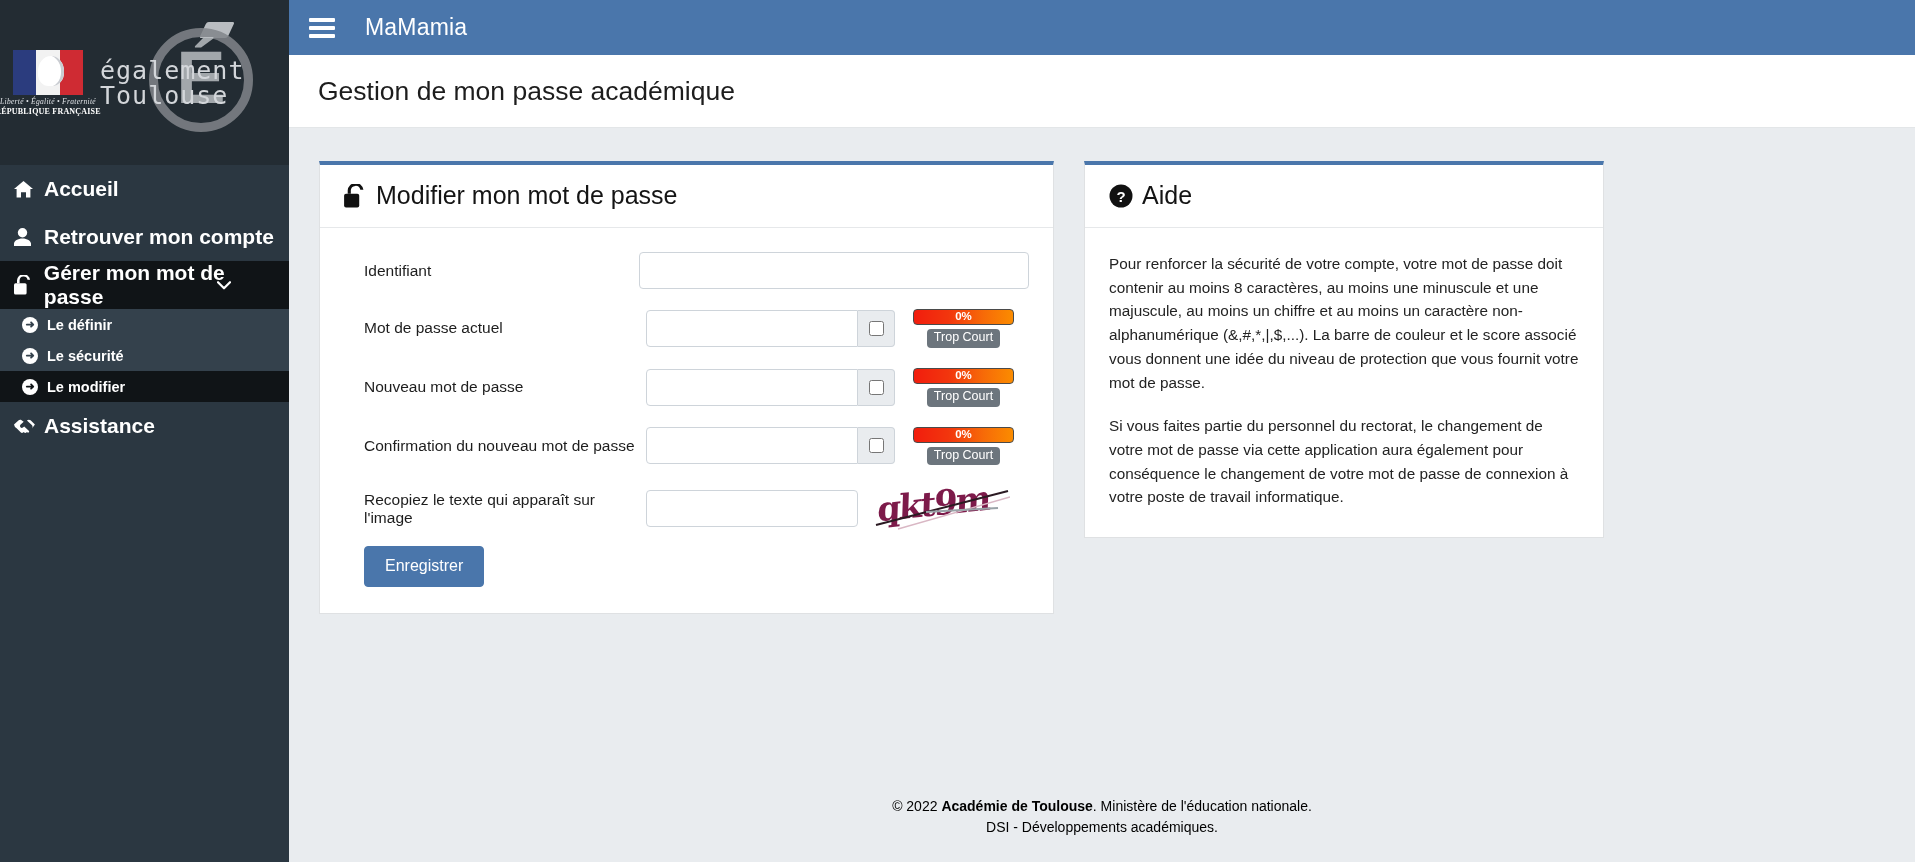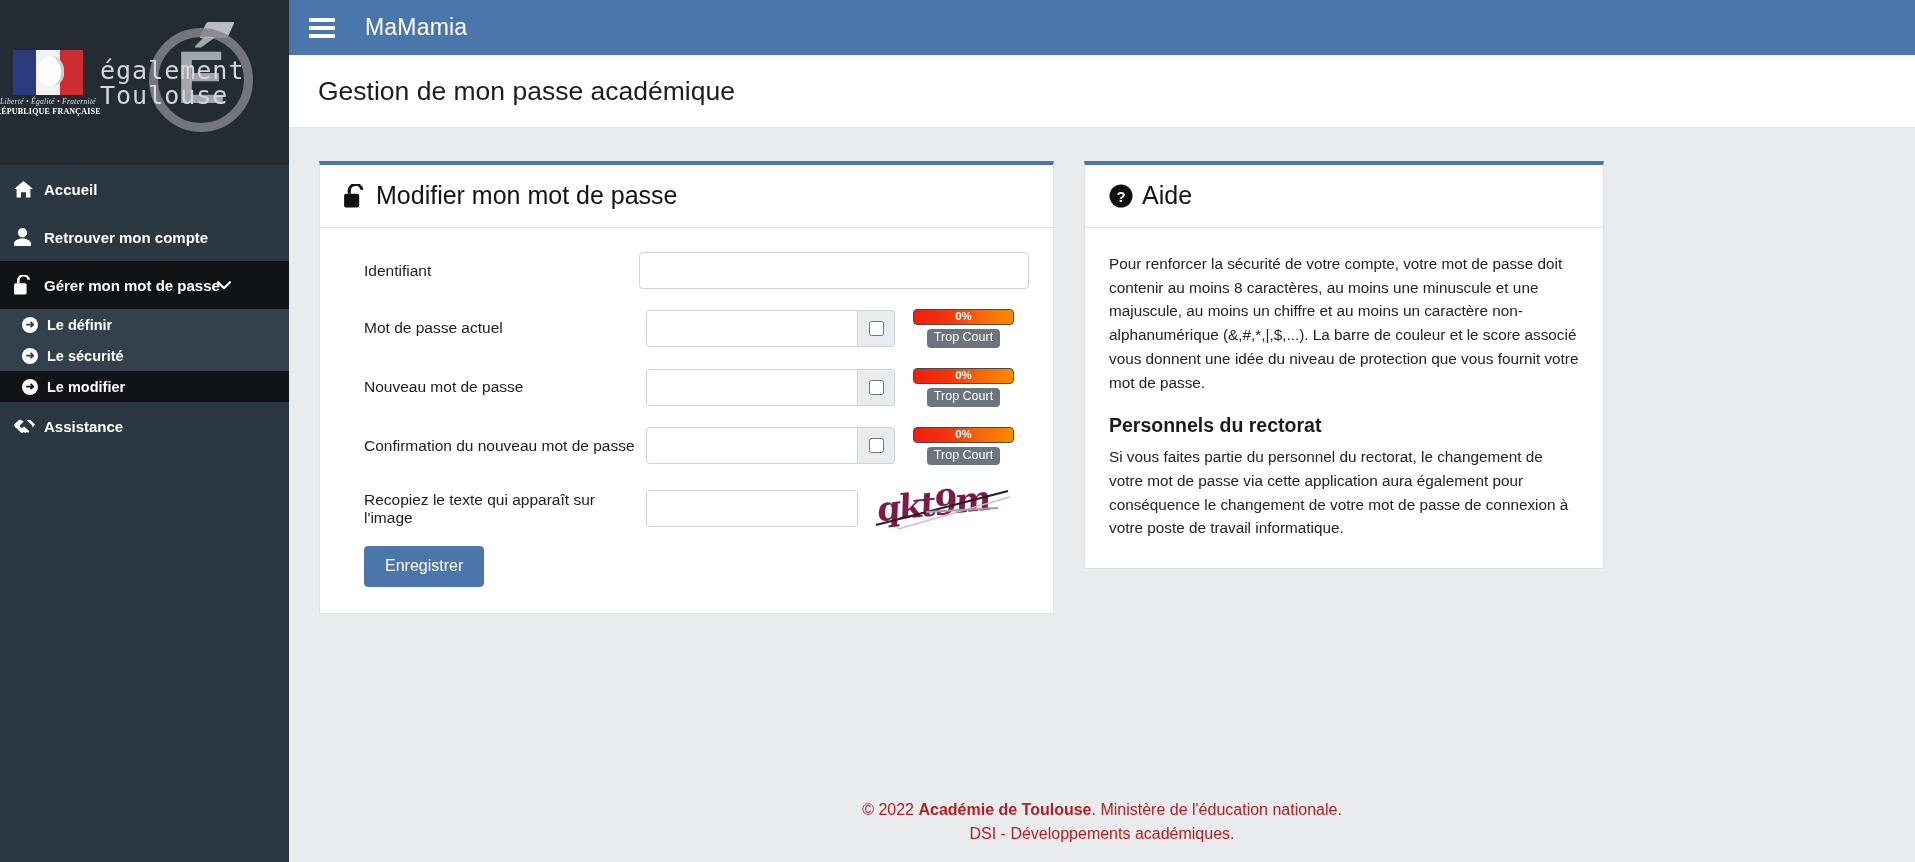--- a/index.html
+++ b/index.html
@@ -72,7 +72,7 @@
   .nav-item {
      display: flex; align-items: center;
      height: 48px; padding-left: 14px;
-     color: #ffffff; font-size: 15px; font-weight: bold;
+     color: #ffffff; font-size: 21px; font-weight: bold;
      cursor: pointer; position: relative;
   }
   .nav-item .ico { width: 30px; display: inline-flex; align-items: center;

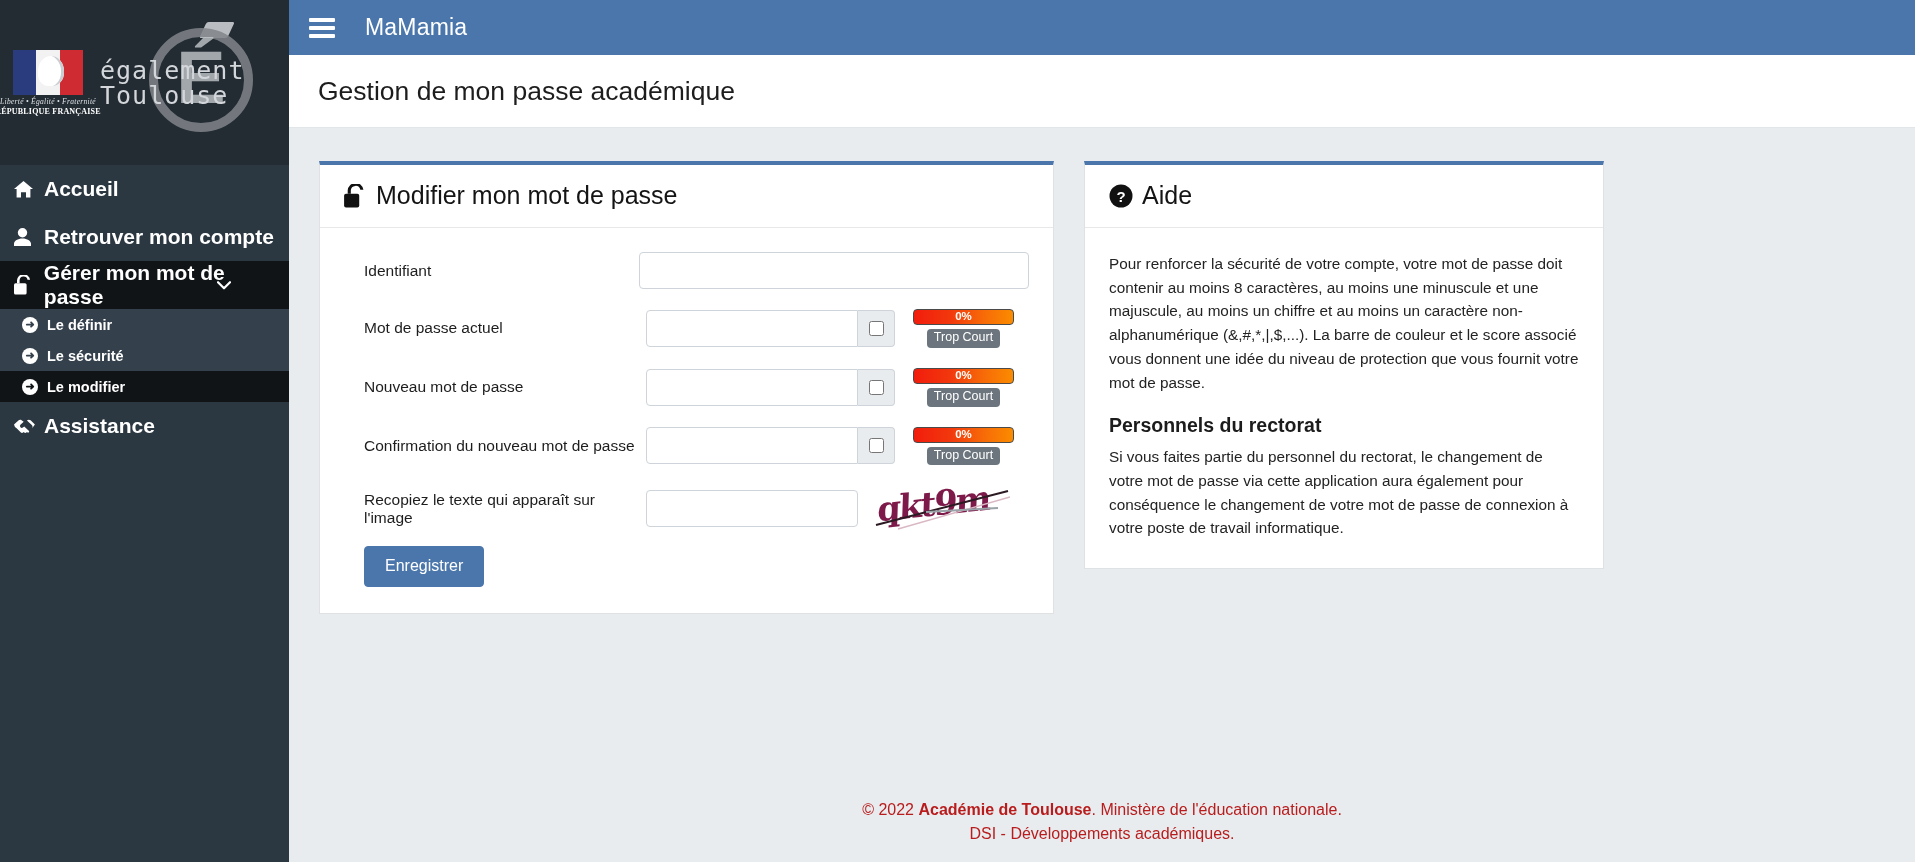--- a/index.html
+++ b/index.html
@@ -399,7 +399,6 @@
         </div>
         <div class="card-body">
           <p class="help-p">Pour renforcer la sécurité de votre compte, votre mot de passe doit contenir au moins 8 caractères, au moins une minuscule et une majuscule, au moins un chiffre et au moins un caractère non-alphanumérique (&amp;,#,*,|,$,...). La barre de couleur et le score associé vous donnent une idée du niveau de protection que vous fournit votre mot de passe.</p>
-          <h3 class="help-h3">Personnels du rectorat</h3>
           <p class="help-p">Si vous faites partie du personnel du rectorat, le changement de votre mot de passe via cette application aura également pour conséquence le changement de votre mot de passe de connexion à votre poste de travail informatique.</p>
         </div>
       </section>

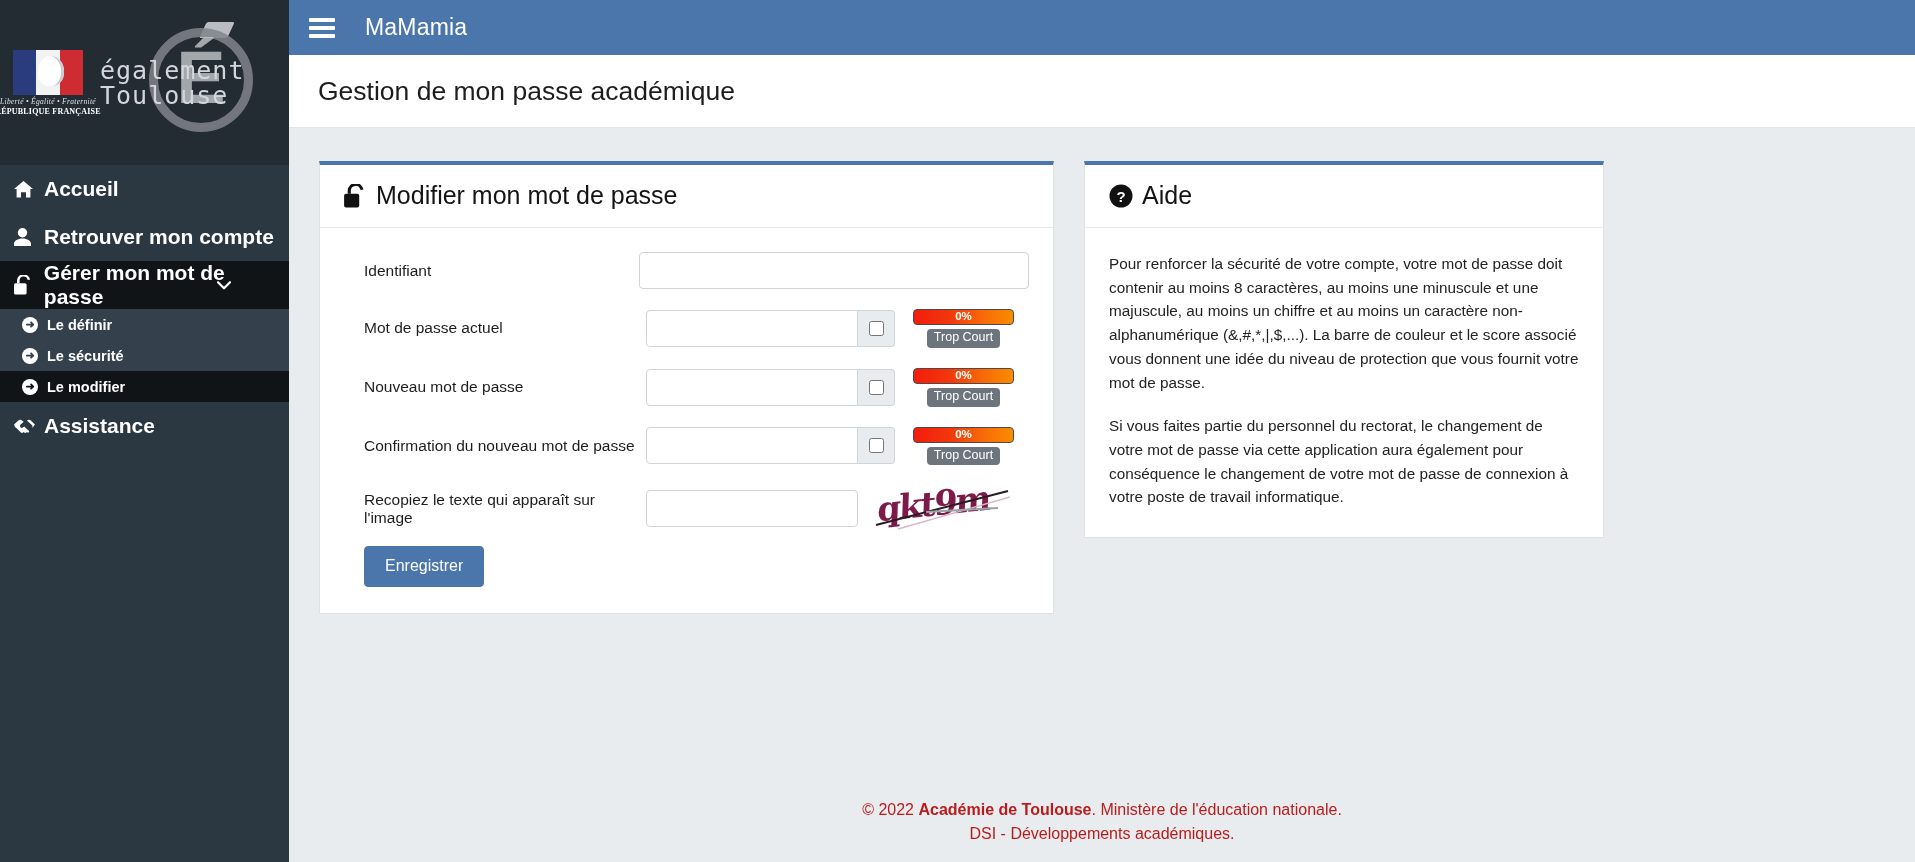--- a/index.html
+++ b/index.html
@@ -181,8 +181,8 @@
   .help-p:last-child { margin-bottom: 2px; }
 
   .footer {
-     text-align: center; padding: 22px 0 16px 0;
-     font-size: 16px; color: #b91c1c; line-height: 1.5;
+     text-align: center; padding: 22px 0 24px 0;
+     font-size: 14px; color: #000000; line-height: 1.5;
   }
   .footer b { font-weight: bold; }
 

